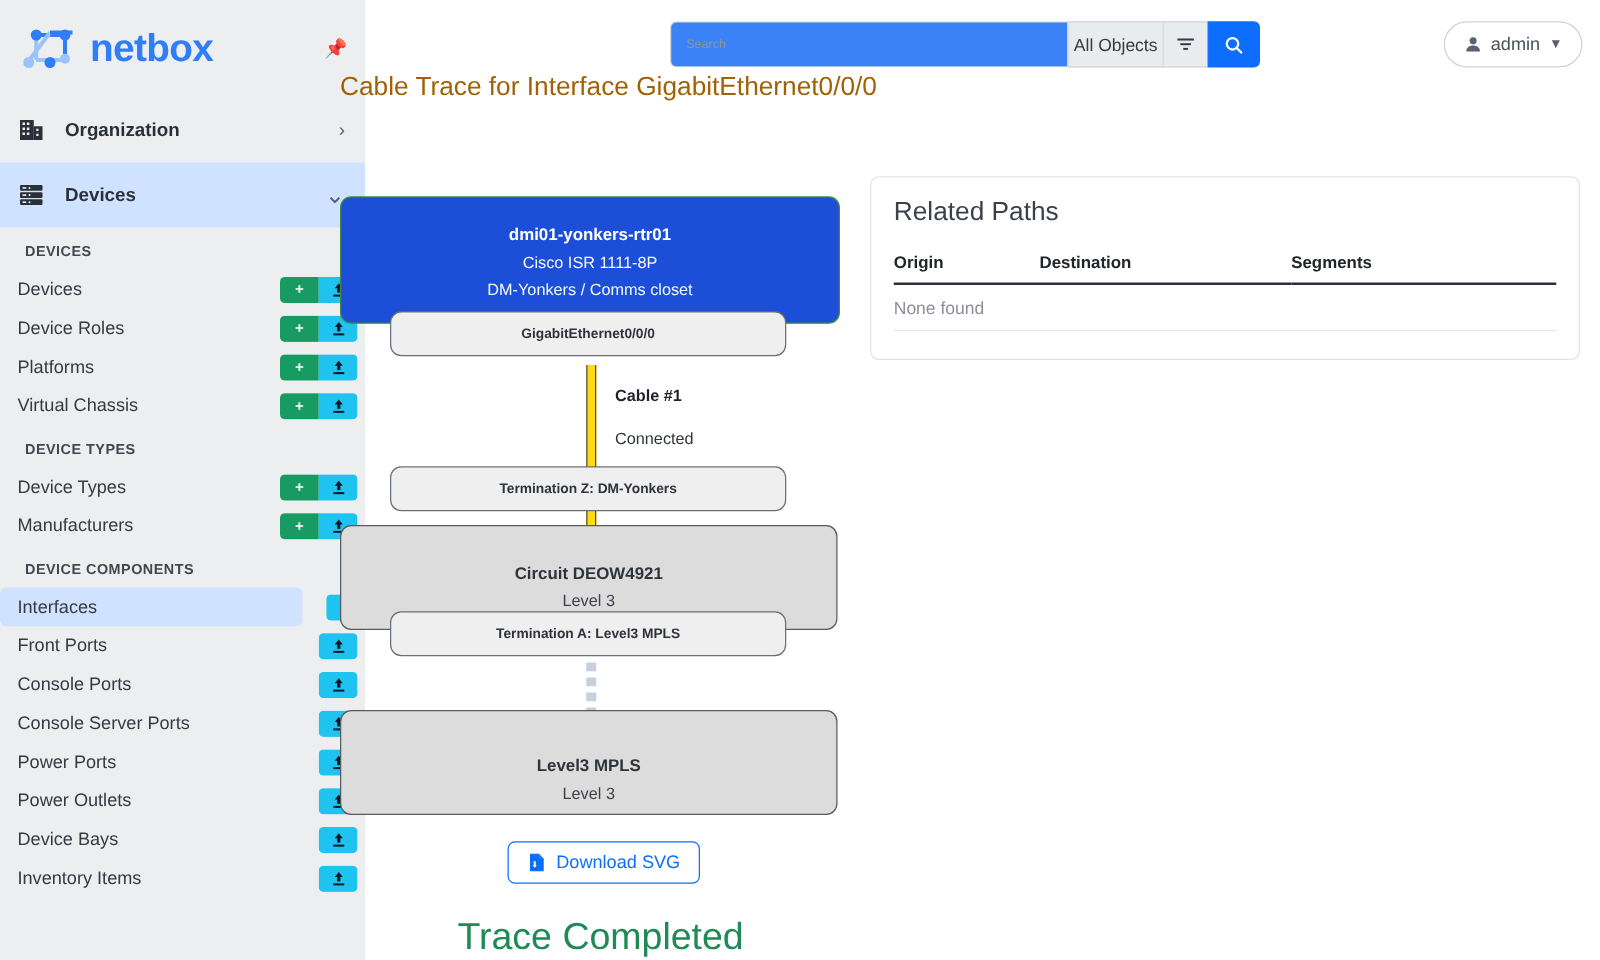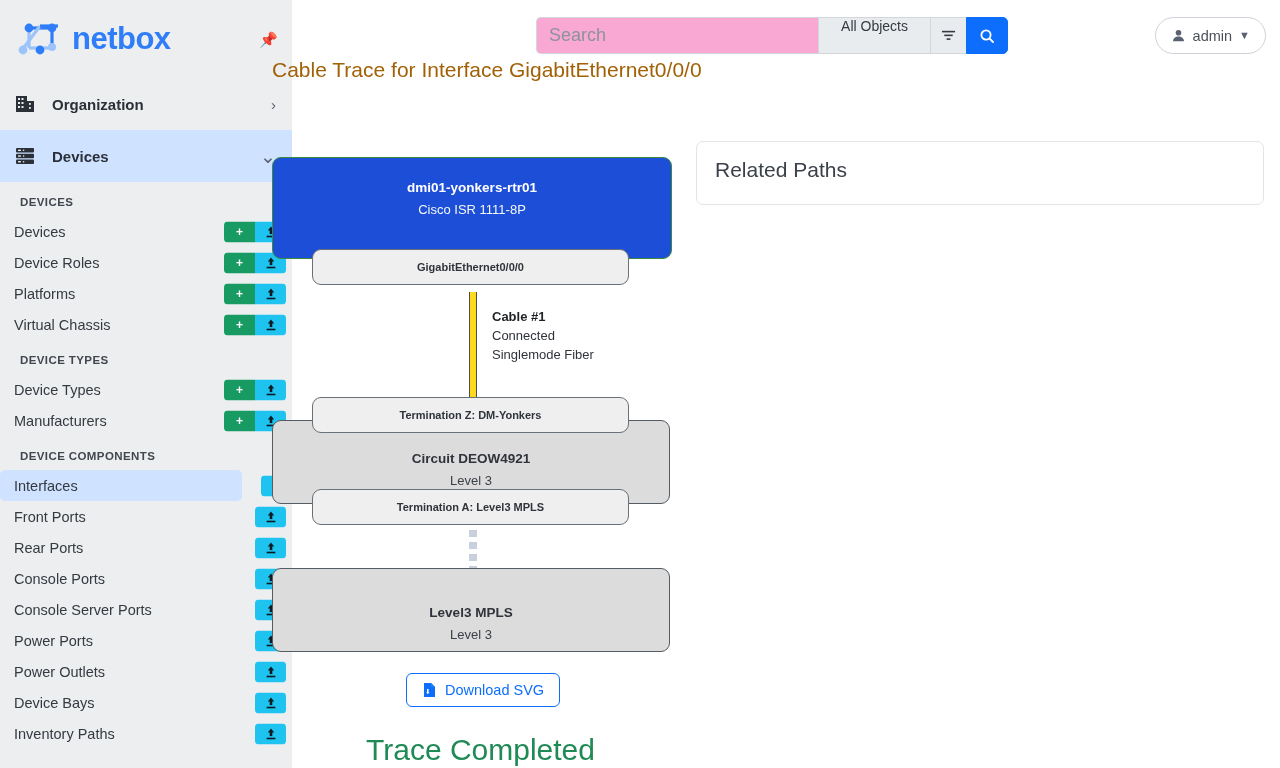--- a/index.html
+++ b/index.html
@@ -74,8 +74,8 @@
   }
   .search-input {
     flex: 1; border: 1px solid #d3d6da; border-right: none;
-    border-radius: 5px 0 0 5px; background: #f9a8d4;
-    padding: 0 12px; font-size: 18px; color: #333;
+    border-radius: 5px 0 0 5px; background: #3b82f6;
+    padding: 0 12px; font-size: 10px; color: #333;
     font-family: "Liberation Sans", sans-serif; outline: none;
   }
   .search-input::placeholder { color: #8d939c; }

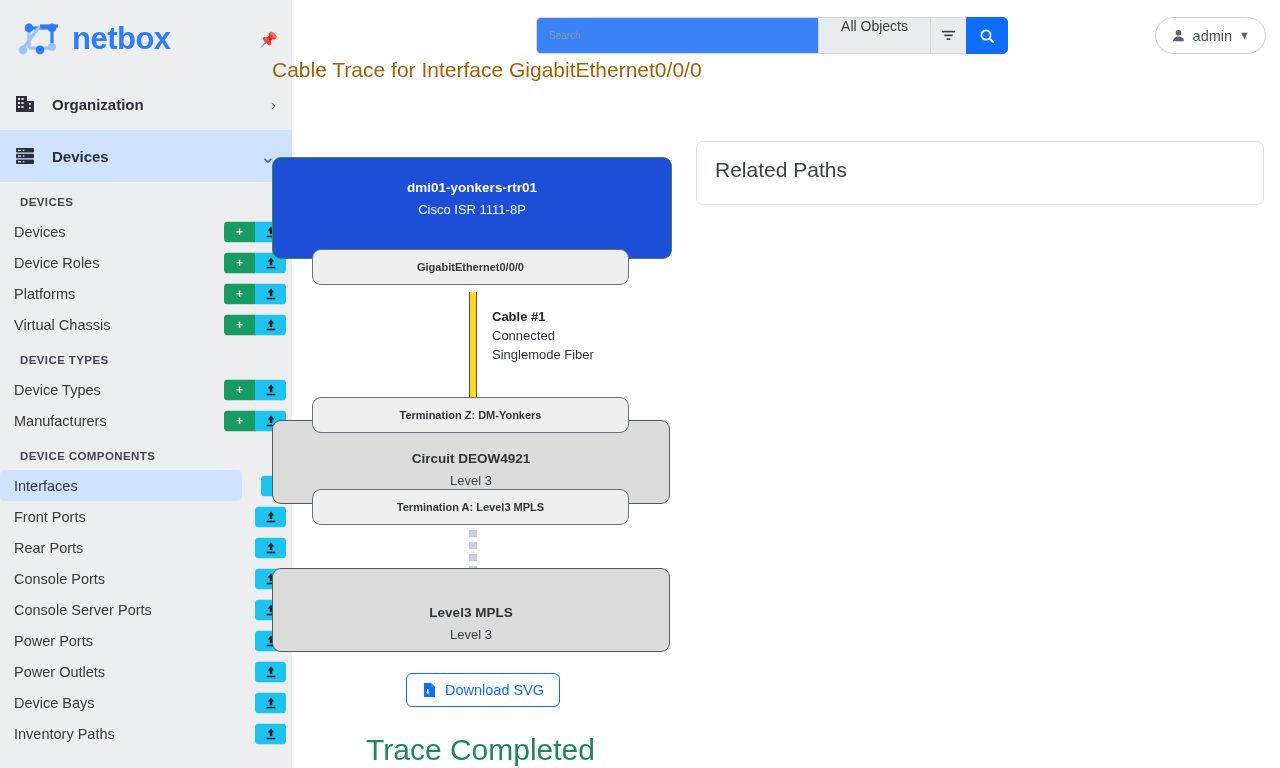--- a/index.html
+++ b/index.html
@@ -80,7 +80,7 @@
   }
   .search-input::placeholder { color: #8d939c; }
   .search-scope {
-    display: flex; align-items: flex-start; padding: 0 22px;
+    display: flex; align-items: center; padding: 0 4px;
     background: #e9ecef; border: 1px solid #d3d6da; border-right: none;
     font-size: 14px; color: #343a40; cursor: pointer; white-space: nowrap;
   }

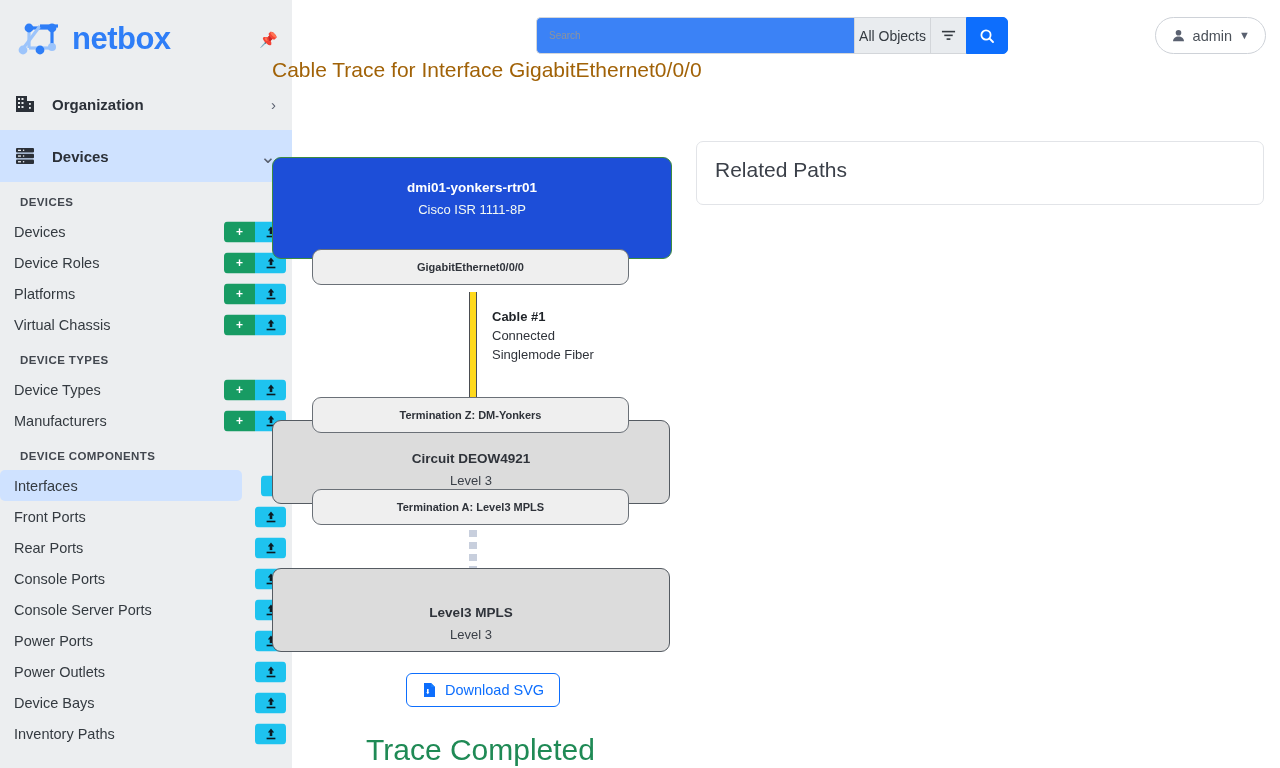--- a/index.html
+++ b/index.html
@@ -526,6 +526,20 @@
 
   <section class="card">
     <div class="card-title">Related Paths</div>
+    <table class="ptable">
+      <thead>
+        <tr>
+          <th style="width:22%">Origin</th>
+          <th style="width:38%">Destination</th>
+          <th>Segments</th>
+        </tr>
+      </thead>
+      <tbody>
+        <tr>
+          <td colspan="3">None found</td>
+        </tr>
+      </tbody>
+    </table>
   </section>
 
 </div>

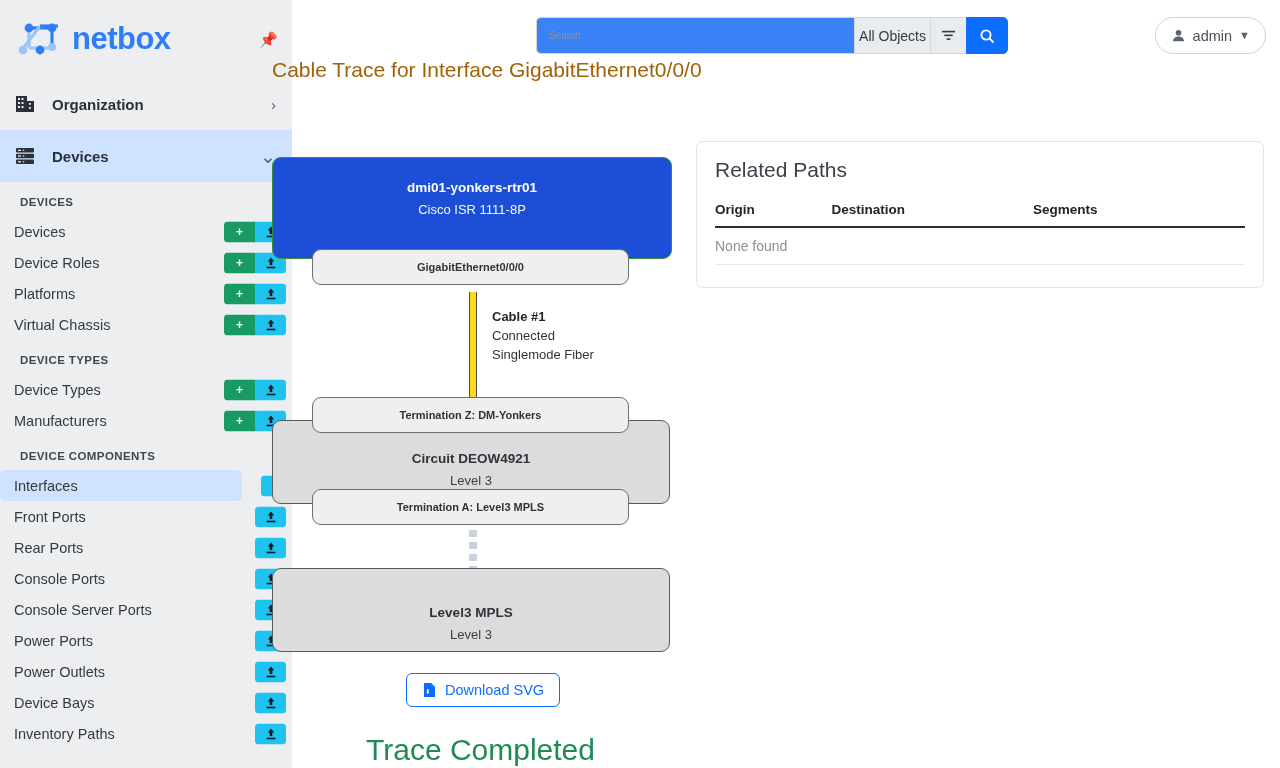--- a/index.html
+++ b/index.html
@@ -472,6 +472,7 @@
     <div class="node node-green" style="height:102px; display:flex; flex-direction:column; justify-content:flex-start; padding-top:22px;">
       <div class="n-title">dmi01-yonkers-rtr01</div>
       <div class="n-sub">Cisco ISR 1111-8P</div>
+      <div class="n-sub">DM-Yonkers / Comms closet</div>
     </div>
 
     <div class="term" style="top:92px;">

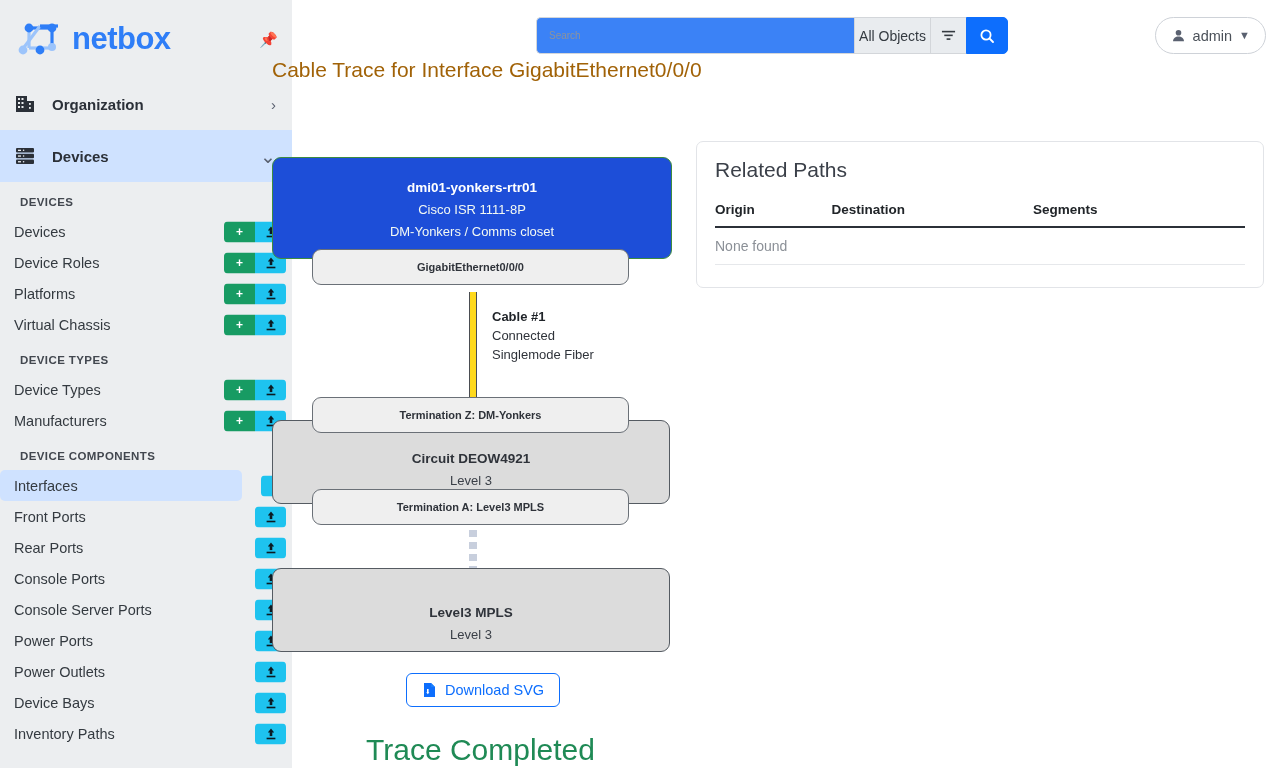--- a/index.html
+++ b/index.html
@@ -136,7 +136,7 @@
   }
   .cable-label { position: absolute; }
   .cable-label .c-title { font-size: 13px; font-weight: 700; color: #1f2328; }
-  .cable-label .c-line { font-size: 13px; color: #2f333a; margin-top: 4px; }
+  .cable-label .c-line { font-size: 13px; color: #2f333a; margin-top: 19px; }
 
   .dash-line { position: absolute; width: 8px; }
   .dash-seg { width: 8px; height: 7px; background: #c8cfdd; margin-bottom: 5px; }

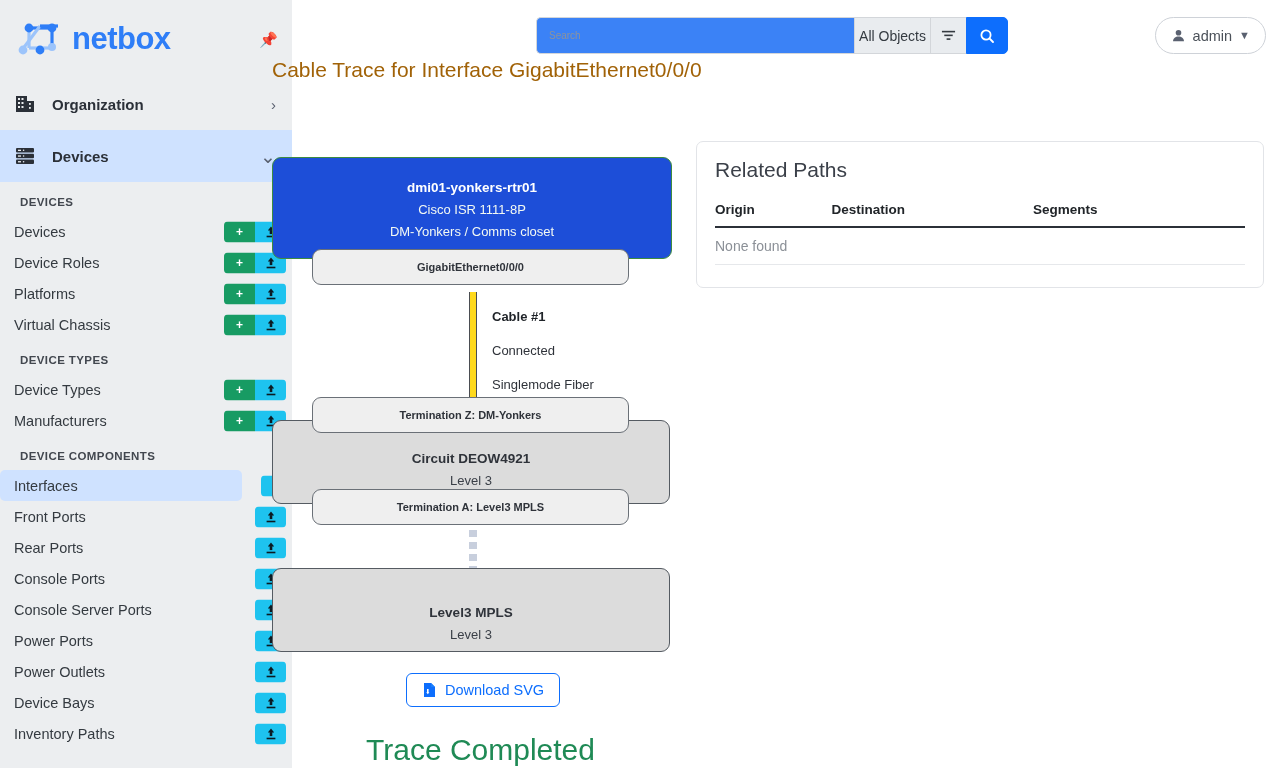--- a/index.html
+++ b/index.html
@@ -492,7 +492,7 @@
       <div class="n-sub">Level 3</div>
     </div>
 
-    <div class="term" style="top:240px;">
+    <div class="term" style="top:216px;">
       <span>Termination Z: DM-Yonkers</span>
     </div>
 

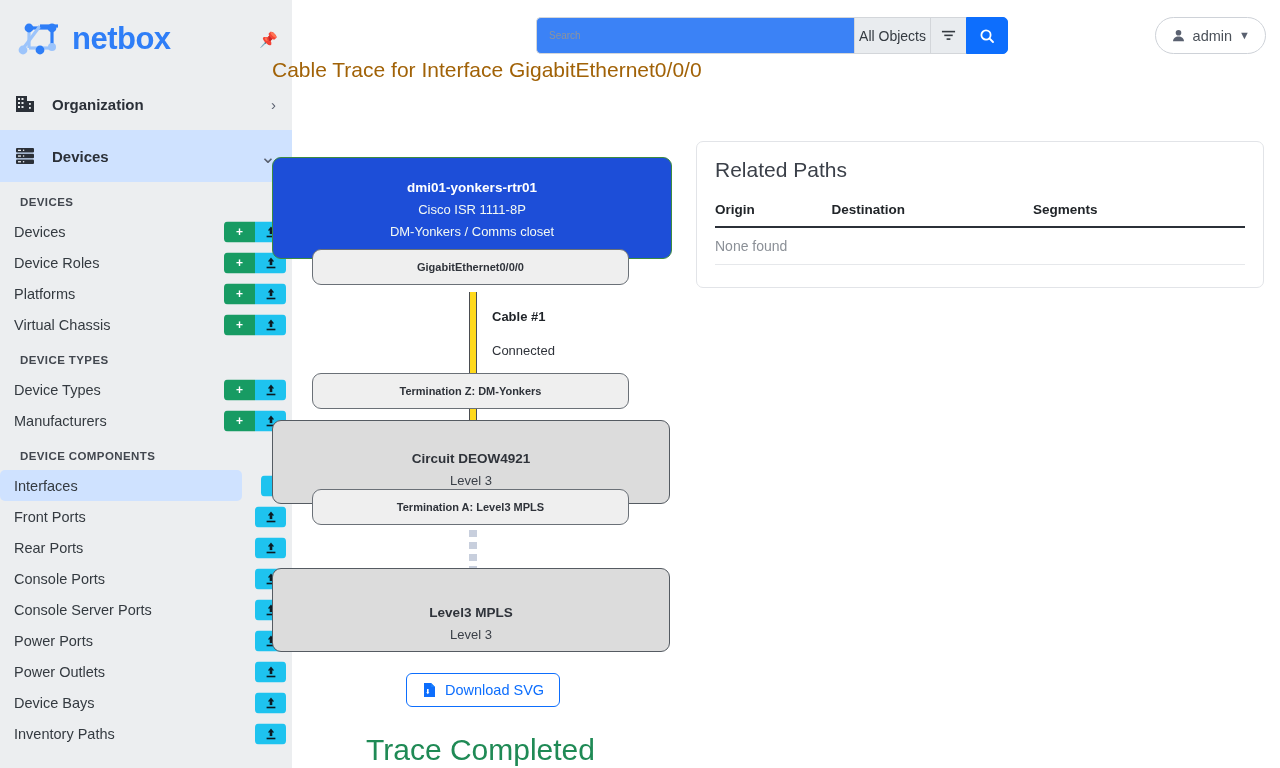--- a/index.html
+++ b/index.html
@@ -349,18 +349,6 @@
           </span>
         </div>
         <div class="nav-row">
-          <span class="nav-row-label">Rear Ports</span>
-          <span class="nav-btns only-import">
-            <span class="btn-import">
-              <svg width="12" height="13" viewBox="0 0 12 13">
-                <path d="M6 1L9.2 5H2.8z" fill="#0b1a22"></path>
-                <rect x="4.7" y="4.6" width="2.6" height="4" fill="#0b1a22"></rect>
-                <rect x="1.6" y="10.2" width="8.8" height="1.6" fill="#0b1a22"></rect>
-              </svg>
-            </span>
-          </span>
-        </div>
-        <div class="nav-row">
           <span class="nav-row-label">Console Ports</span>
           <span class="nav-btns only-import">
             <span class="btn-import">

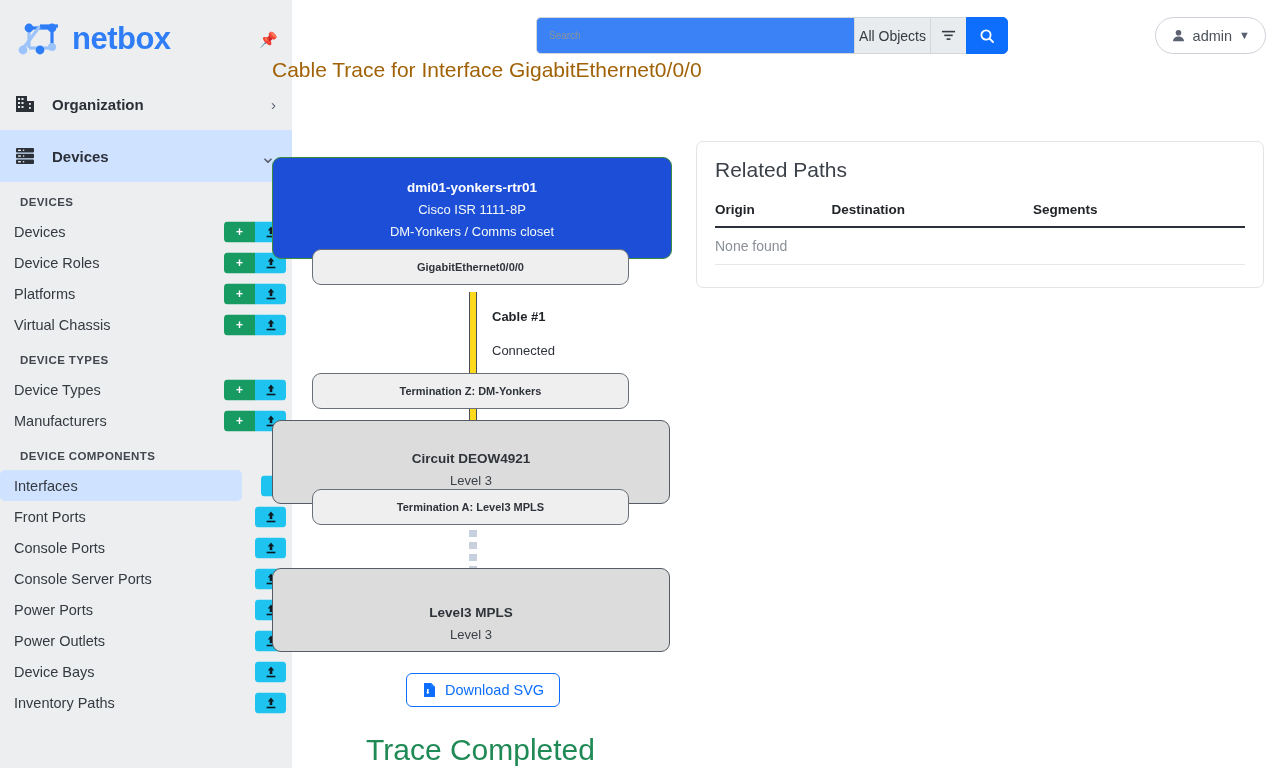--- a/index.html
+++ b/index.html
@@ -409,7 +409,7 @@
           </span>
         </div>
         <div class="nav-row">
-          <span class="nav-row-label">Inventory Paths</span>
+          <span class="nav-row-label">Inventory Items</span>
           <span class="nav-btns only-import">
             <span class="btn-import">
               <svg width="12" height="13" viewBox="0 0 12 13">

